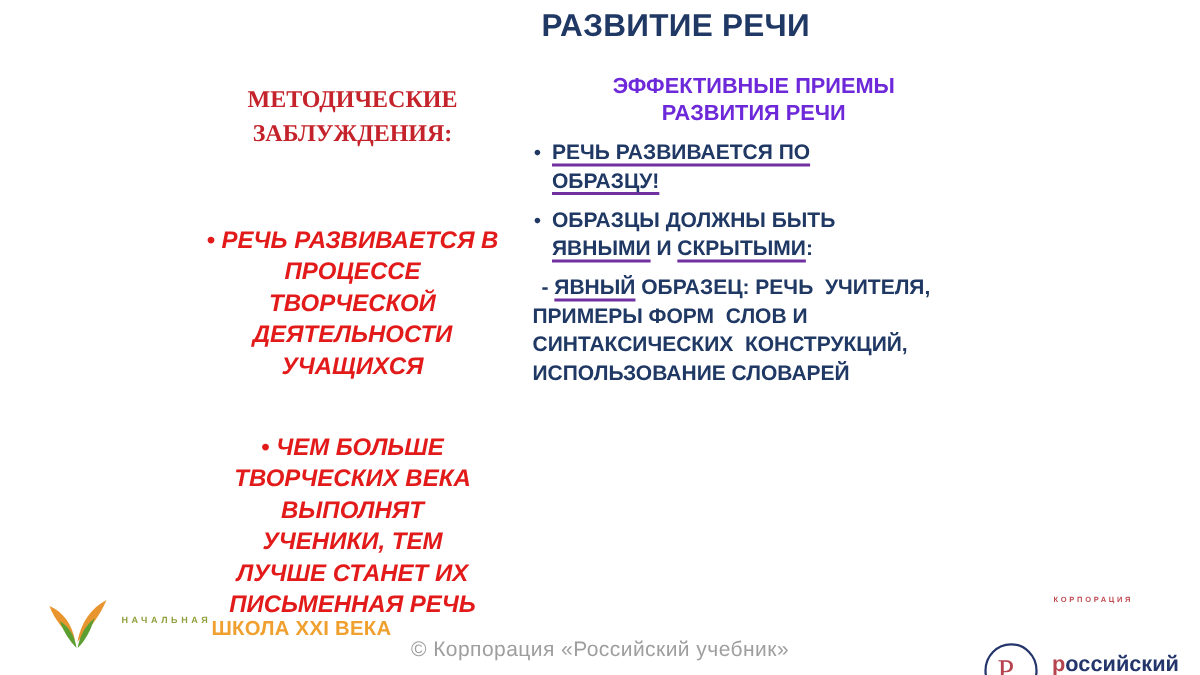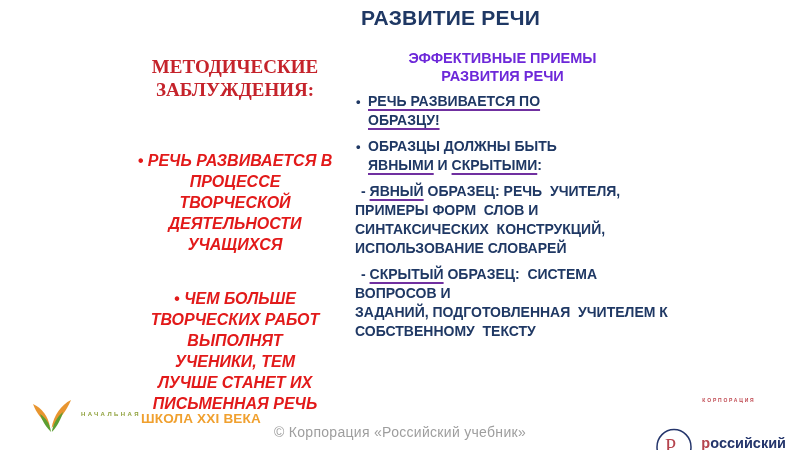--- a/index.html
+++ b/index.html
@@ -14,7 +14,7 @@
   
   .left-heading{
     position:absolute; top:55px; left:115px; width:240px; text-align:center;
-    font-family:"Liberation Serif", serif; font-weight:700; font-size:19px;
+    font-family:"Liberation Serif", serif; font-weight:700; font-size:16px;
     line-height:23px; color:#C5232B; white-space:pre-line;
   }
   .left-bullets{

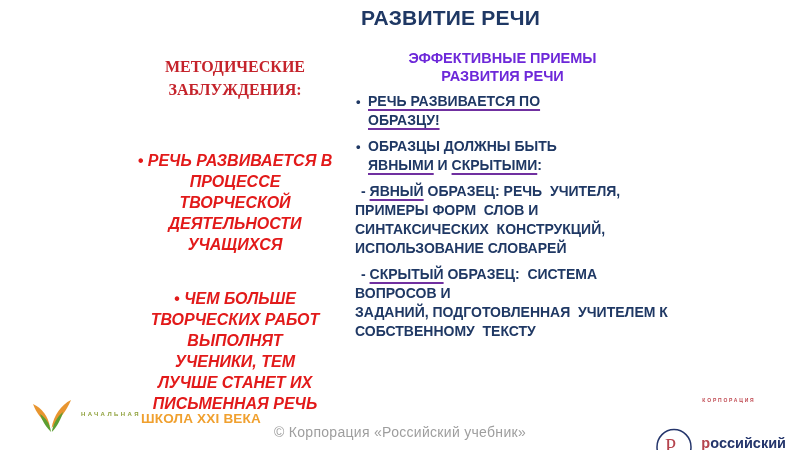--- a/index.html
+++ b/index.html
@@ -100,10 +100,6 @@
 ПРИМЕРЫ ФОРМ  СЛОВ И
 СИНТАКСИЧЕСКИХ  КОНСТРУКЦИЙ,
 ИСПОЛЬЗОВАНИЕ СЛОВАРЕЙ</span></div>
-      <div class="r-item dash"><span>- </span><span class="u">СКРЫТЫЙ</span><span> ОБРАЗЕЦ:  СИСТЕМА
-ВОПРОСОВ И
-ЗАДАНИЙ, ПОДГОТОВЛЕННАЯ  УЧИТЕЛЕМ К
-СОБСТВЕННОМУ  ТЕКСТУ</span></div>
     </div>
 
   <div class="copyright">© Корпорация «Российский учебник»</div>

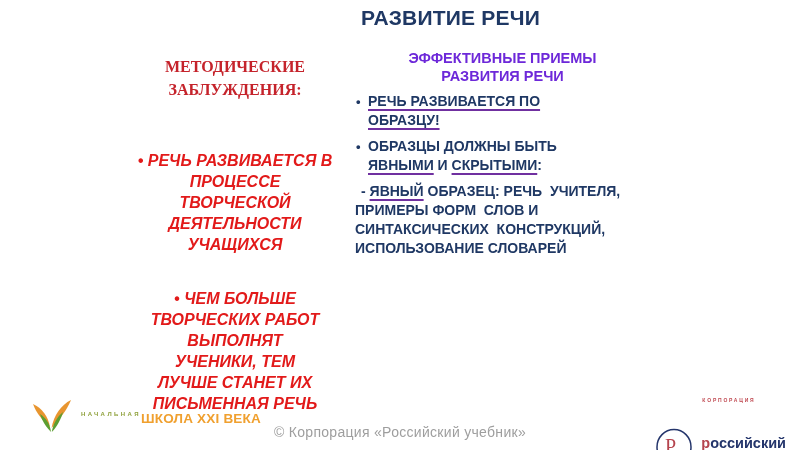--- a/index.html
+++ b/index.html
@@ -82,7 +82,7 @@
 ДЕЯТЕЛЬНОСТИ
 УЧАЩИХСЯ</div>
     <div class="left-bullet-item">• ЧЕМ БОЛЬШЕ
-ТВОРЧЕСКИХ РАБОТ
+ТВОРЧЕСКИХ ВЕКА
 ВЫПОЛНЯТ
 УЧЕНИКИ, ТЕМ
 ЛУЧШЕ СТАНЕТ ИХ

